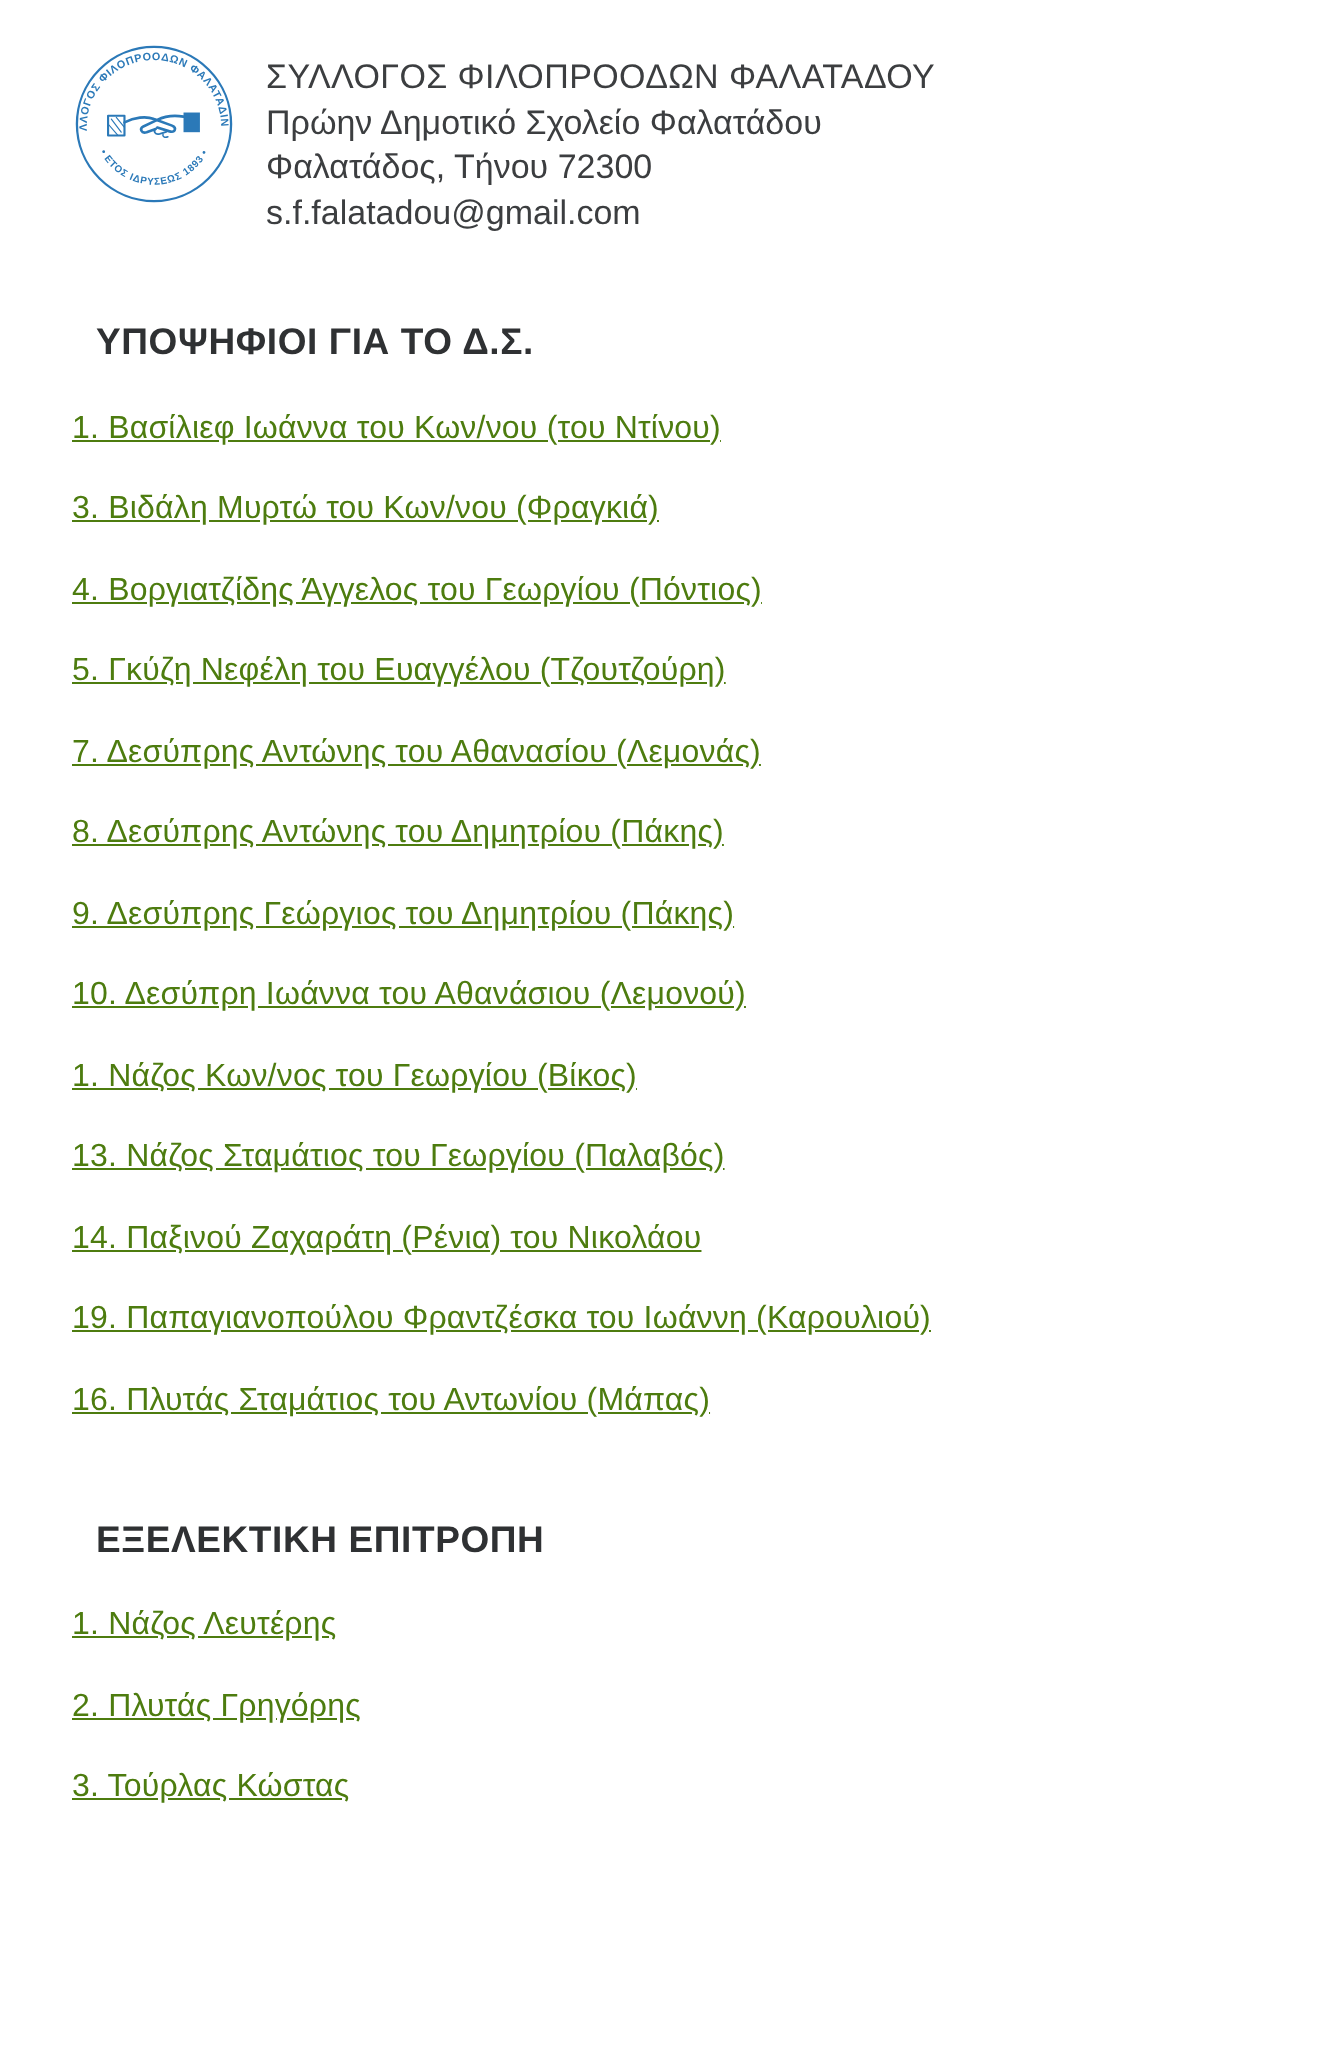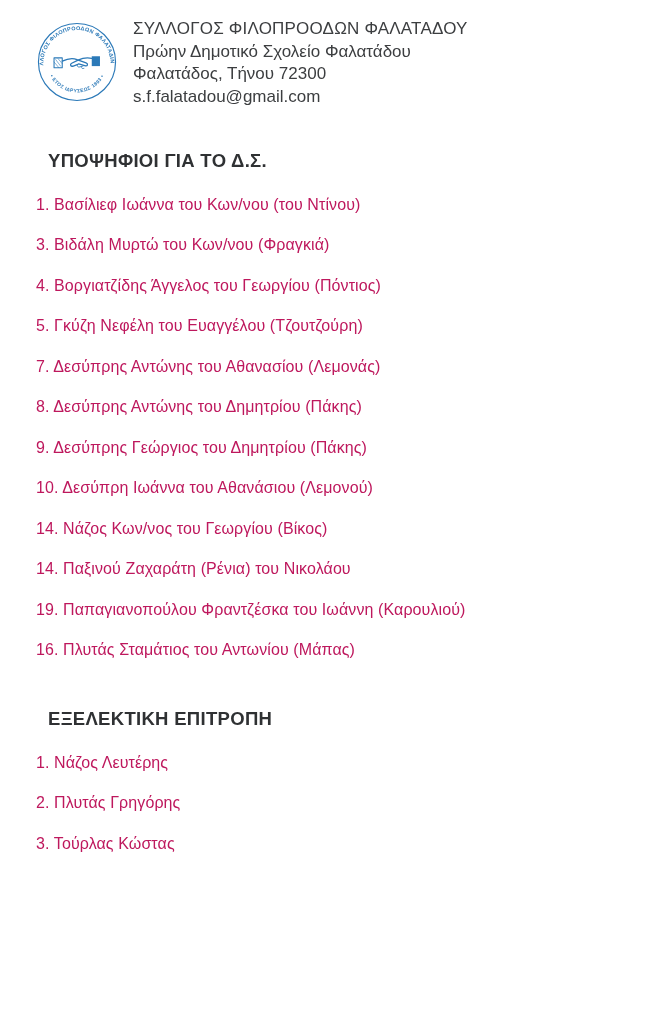--- a/index.html
+++ b/index.html
@@ -38,7 +38,7 @@
     padding-top: 2px;
     color: #3c3e40;
   }
-  .org-name { letter-spacing: 0.2px; }
+  .org-name { letter-spacing: 0.2px; margin-top: 10px; }
   .section-title {
     margin: 42px 0 0 12px;
     font-size: 18.5px;

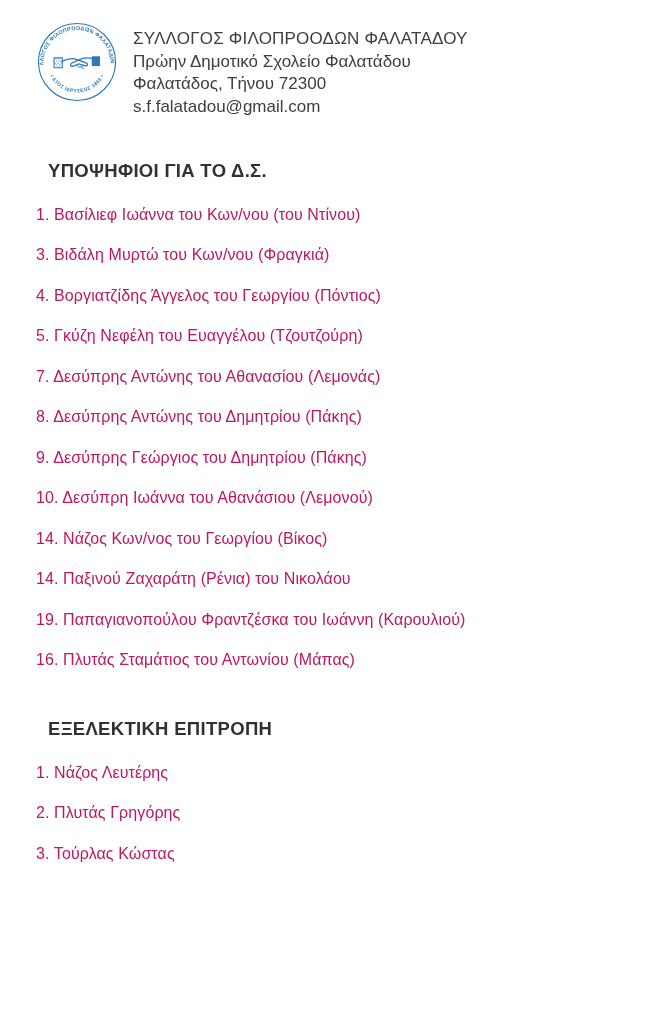--- a/index.html
+++ b/index.html
@@ -51,8 +51,9 @@
     margin: 23.5px 0 0 0;
     font-size: 16px;
     line-height: 17px;
-    color: #be185d;
+    color: #4d7c0f;
     letter-spacing: 0.1px;
+    text-decoration: underline;
   }
   .audit-title { margin-top: 50px; }
 </style>

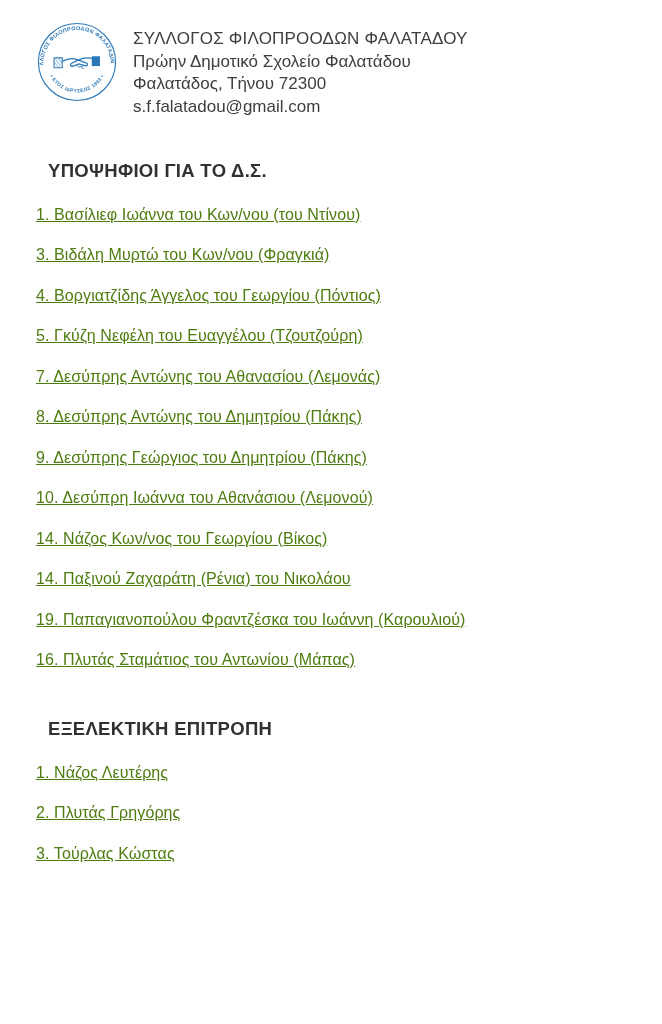--- a/index.html
+++ b/index.html
@@ -118,7 +118,7 @@
       <p class="list-item"><span>10. Δεσύπρη Ιωάννα του Αθανάσιου (Λεμονού)</span></p>
 
 
-      <p class="list-item"><span>14. Νάζος Κων/νος του Γεωργίου (Βίκος)</span></p>
+      <p class="list-item"><span>1. Νάζος Κων/νος του Γεωργίου (Βίκος)</span></p>
 
 
       <p class="list-item"><span>14. Παξινού Ζαχαράτη (Ρένια) του Νικολάου</span></p>

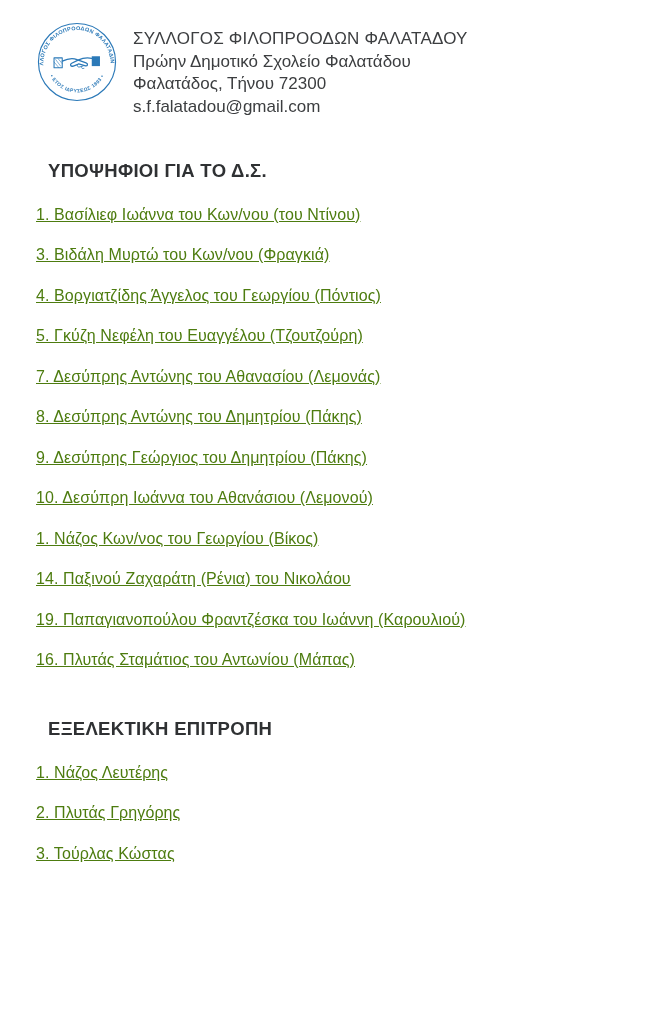--- a/index.html
+++ b/index.html
@@ -120,6 +120,7 @@
 
       <p class="list-item"><span>1. Νάζος Κων/νος του Γεωργίου (Βίκος)</span></p>
 
+      <p class="list-item"><span>13. Νάζος Σταμάτιος του Γεωργίου (Παλαβός)</span></p>
 
       <p class="list-item"><span>14. Παξινού Ζαχαράτη (Ρένια) του Νικολάου</span></p>
 

